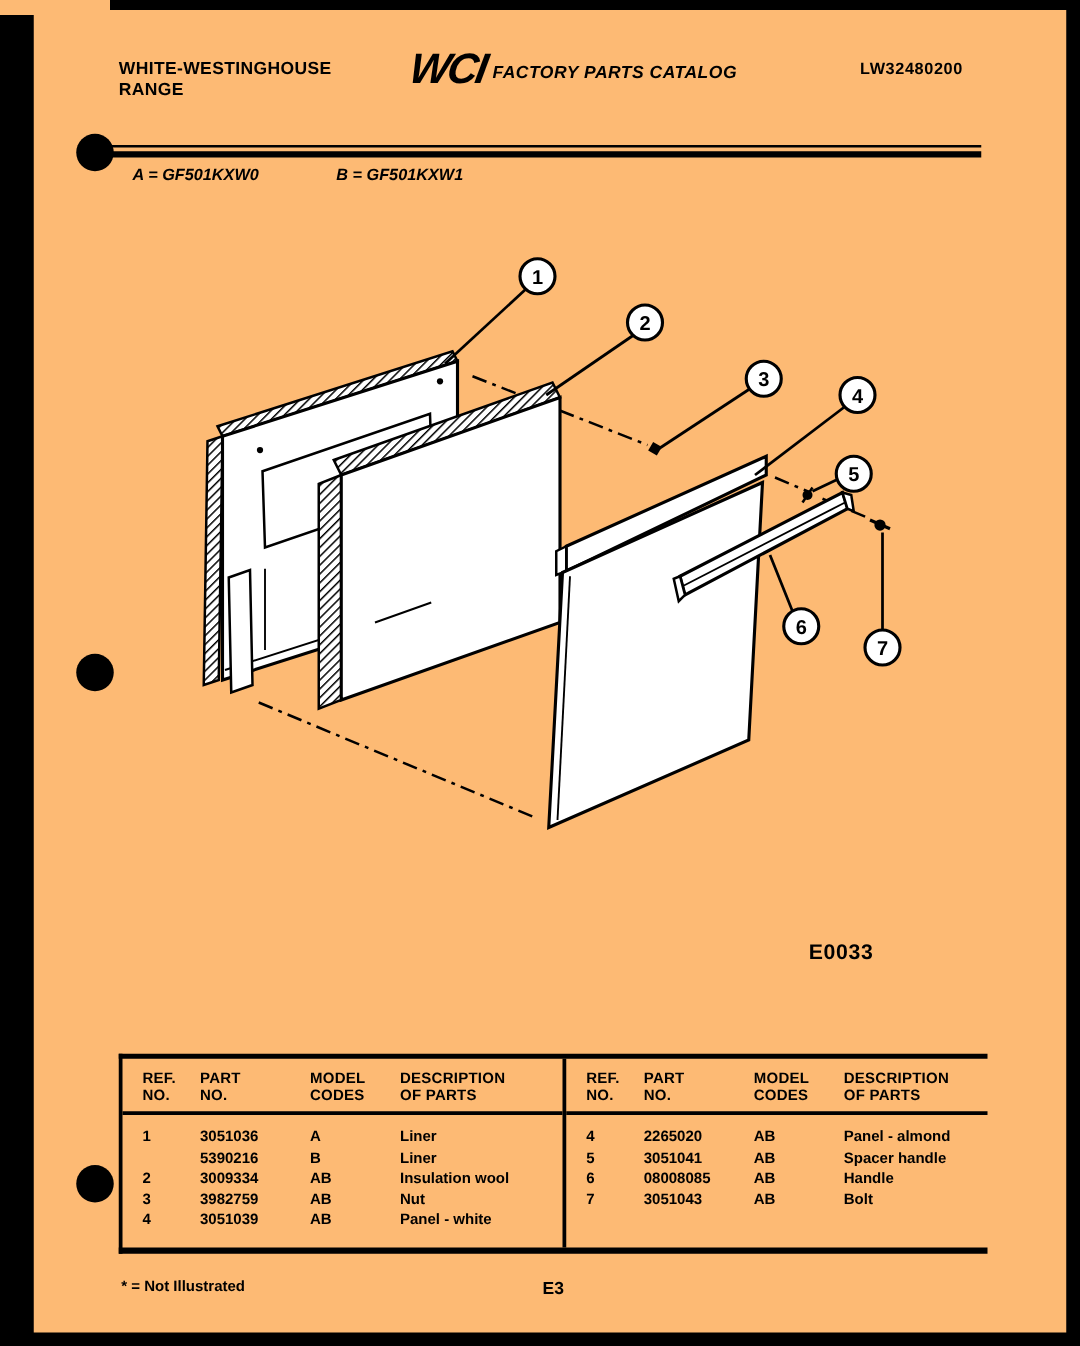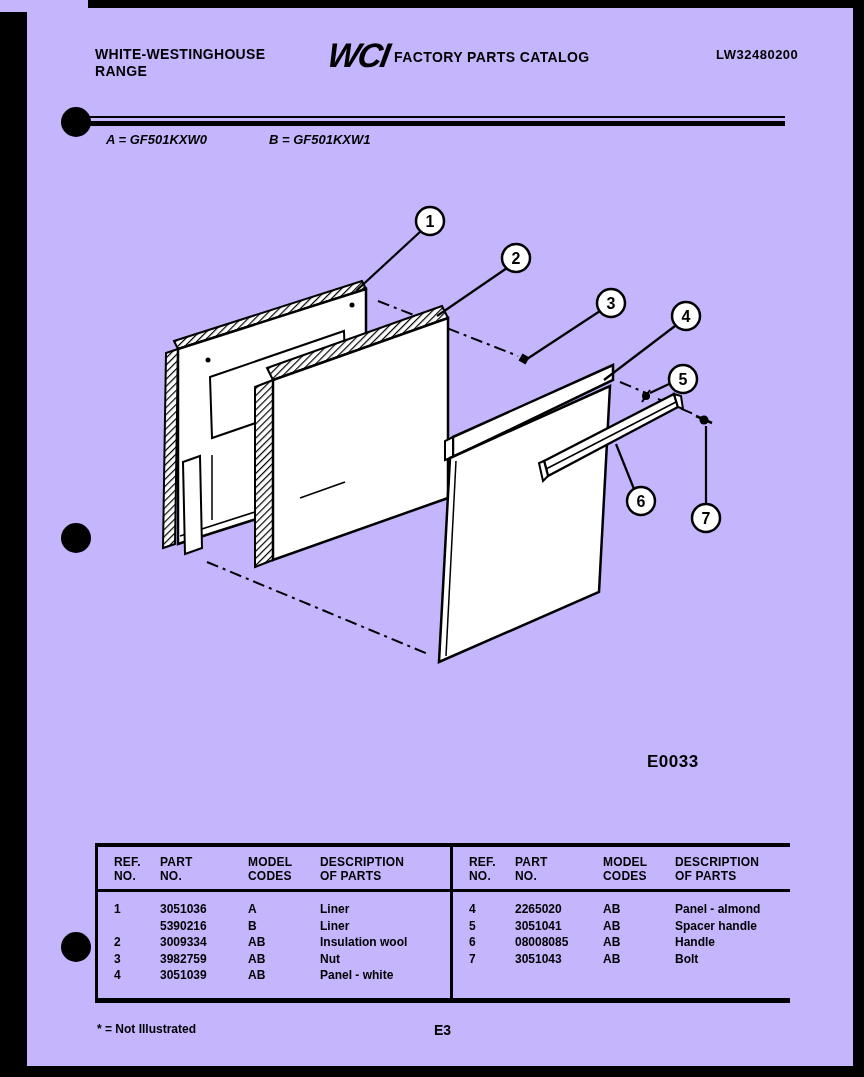--- a/index.html
+++ b/index.html
@@ -4,7 +4,7 @@
 <style>
   html,body{margin:0;padding:0;background:#888;}
   #page{
-    position:relative;width:864px;height:1077px;background:#c4b5fd;
+    position:relative;width:864px;height:1077px;background:#fdba74;
     font-family:"Liberation Sans", sans-serif;color:#000;overflow:hidden;
   }
   .abs{position:absolute;}

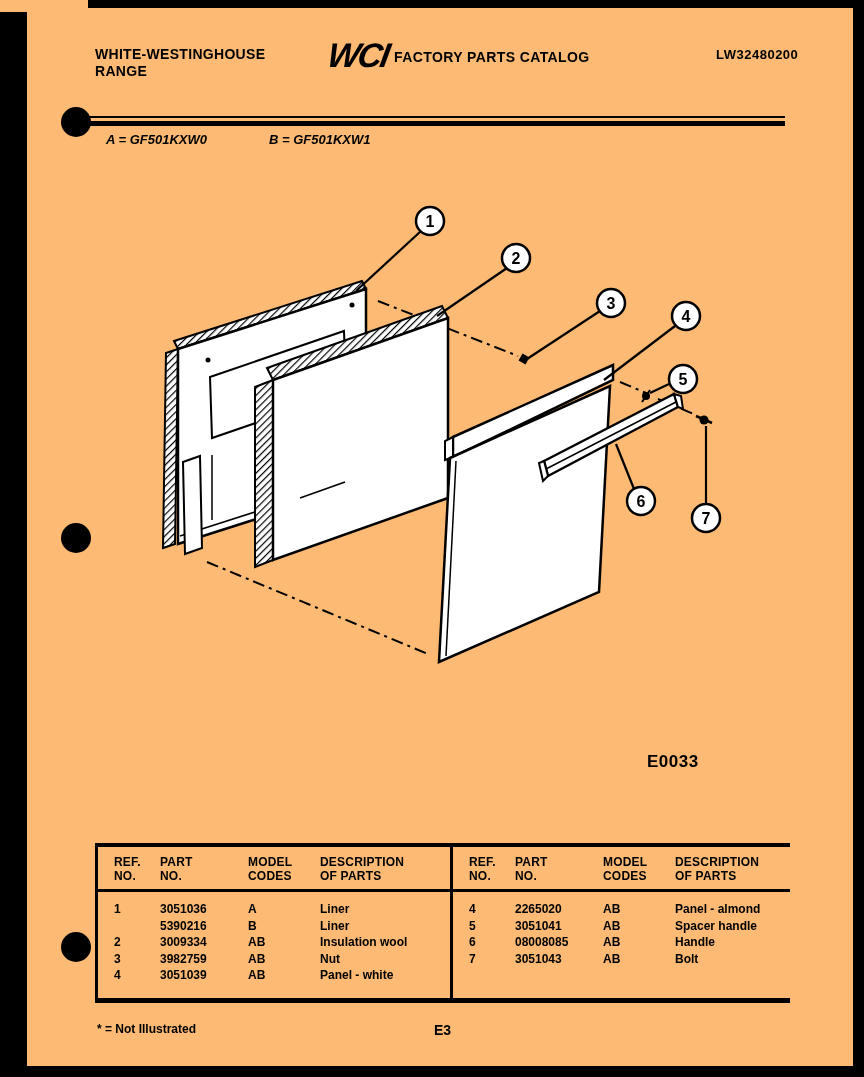--- a/index.html
+++ b/index.html
@@ -15,7 +15,7 @@
   .brand{left:95px;top:46px;font-size:14px;font-weight:bold;line-height:17px;letter-spacing:.3px;}
   .logo{left:328px;top:36px;font-size:34px;font-weight:bold;font-style:italic;
         transform:skewX(-10deg);letter-spacing:-2px;}
-  .catalog-title{left:394px;top:49px;font-size:14px;font-weight:bold;letter-spacing:.4px;}
+  .catalog-title{left:394px;top:49px;font-size:14px;font-weight:bold;letter-spacing:.4px;font-style:italic;}
   .pubno{left:688px;top:47px;font-size:13px;font-weight:bold;letter-spacing:.5px;margin-left:28px;}
   .rule-thin{left:88px;top:116px;width:697px;height:2px;background:#000;}
   .rule-thick{left:88px;top:121px;width:697px;height:5px;background:#000;}

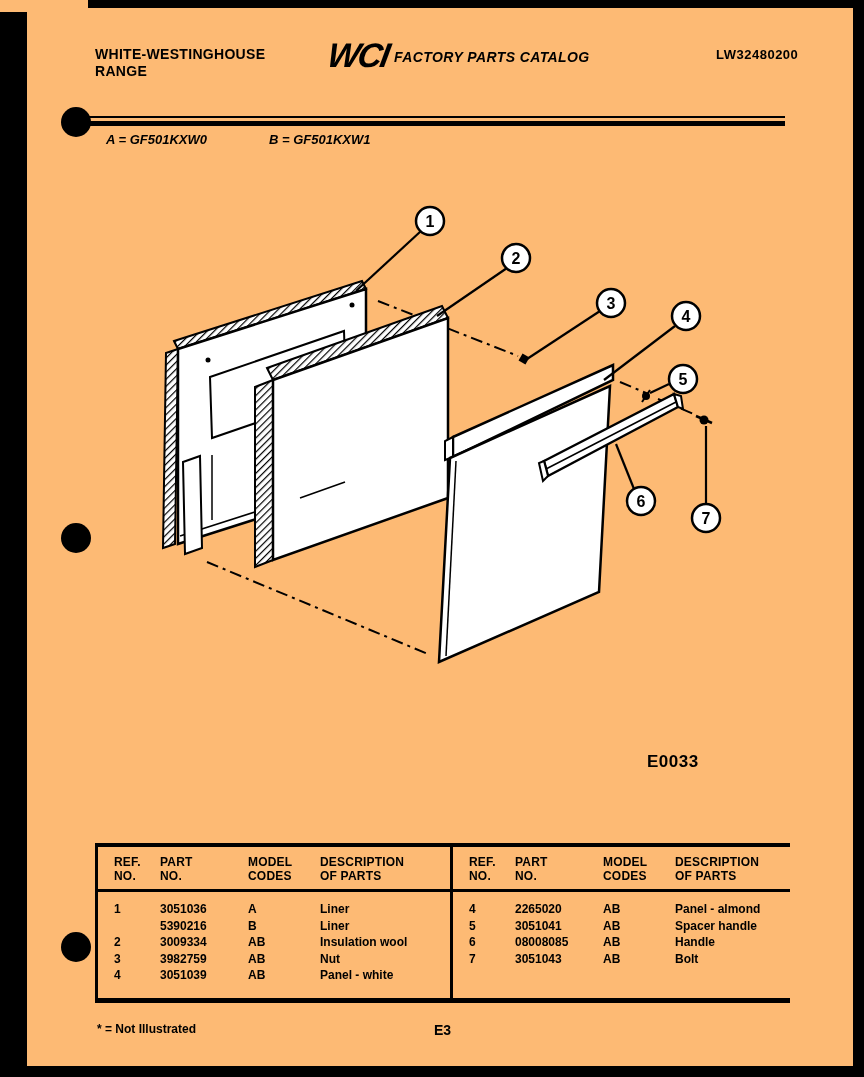--- a/index.html
+++ b/index.html
@@ -16,7 +16,7 @@
   .logo{left:328px;top:36px;font-size:34px;font-weight:bold;font-style:italic;
         transform:skewX(-10deg);letter-spacing:-2px;}
   .catalog-title{left:394px;top:49px;font-size:14px;font-weight:bold;letter-spacing:.4px;font-style:italic;}
-  .pubno{left:688px;top:47px;font-size:13px;font-weight:bold;letter-spacing:.5px;margin-left:28px;}
+  .pubno{left:688px;top:47px;font-size:13px;font-weight:bold;letter-spacing:.5px;}
   .rule-thin{left:88px;top:116px;width:697px;height:2px;background:#000;}
   .rule-thick{left:88px;top:121px;width:697px;height:5px;background:#000;}
   .model-line{left:106px;top:132px;font-size:13px;font-weight:bold;font-style:italic;}

